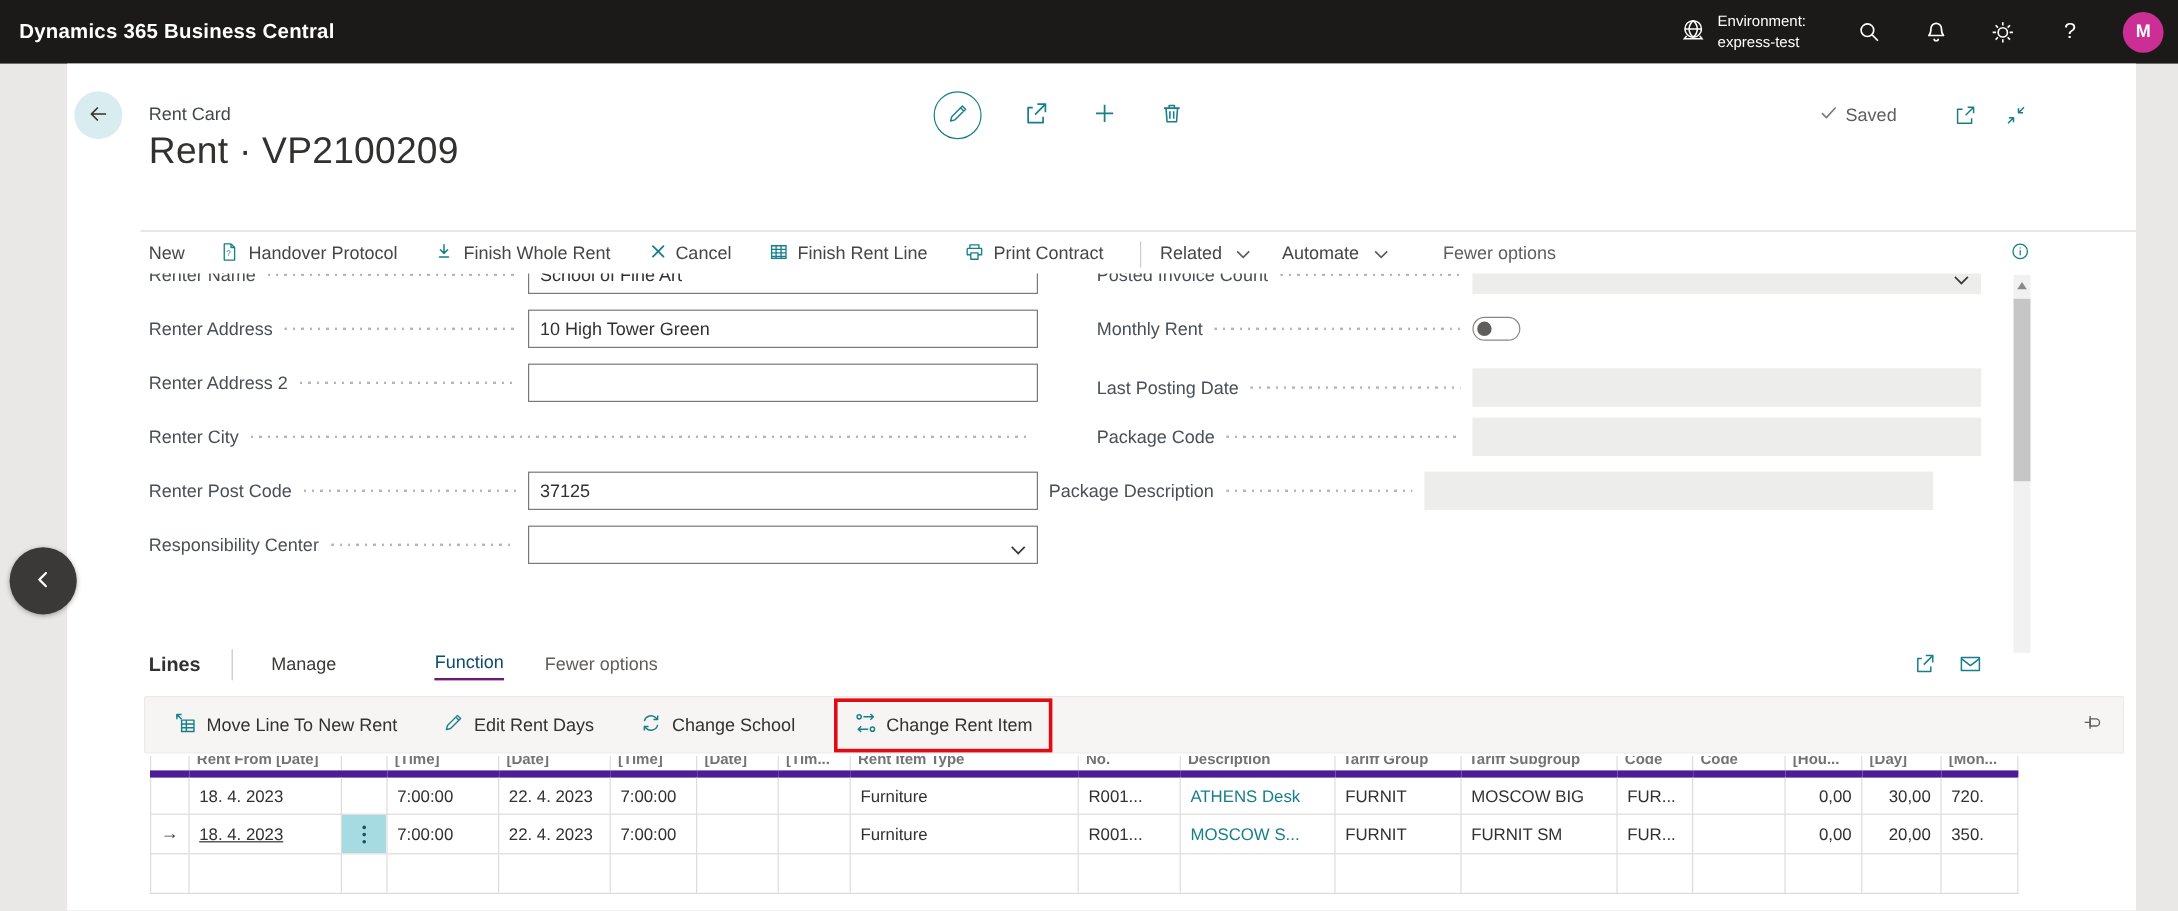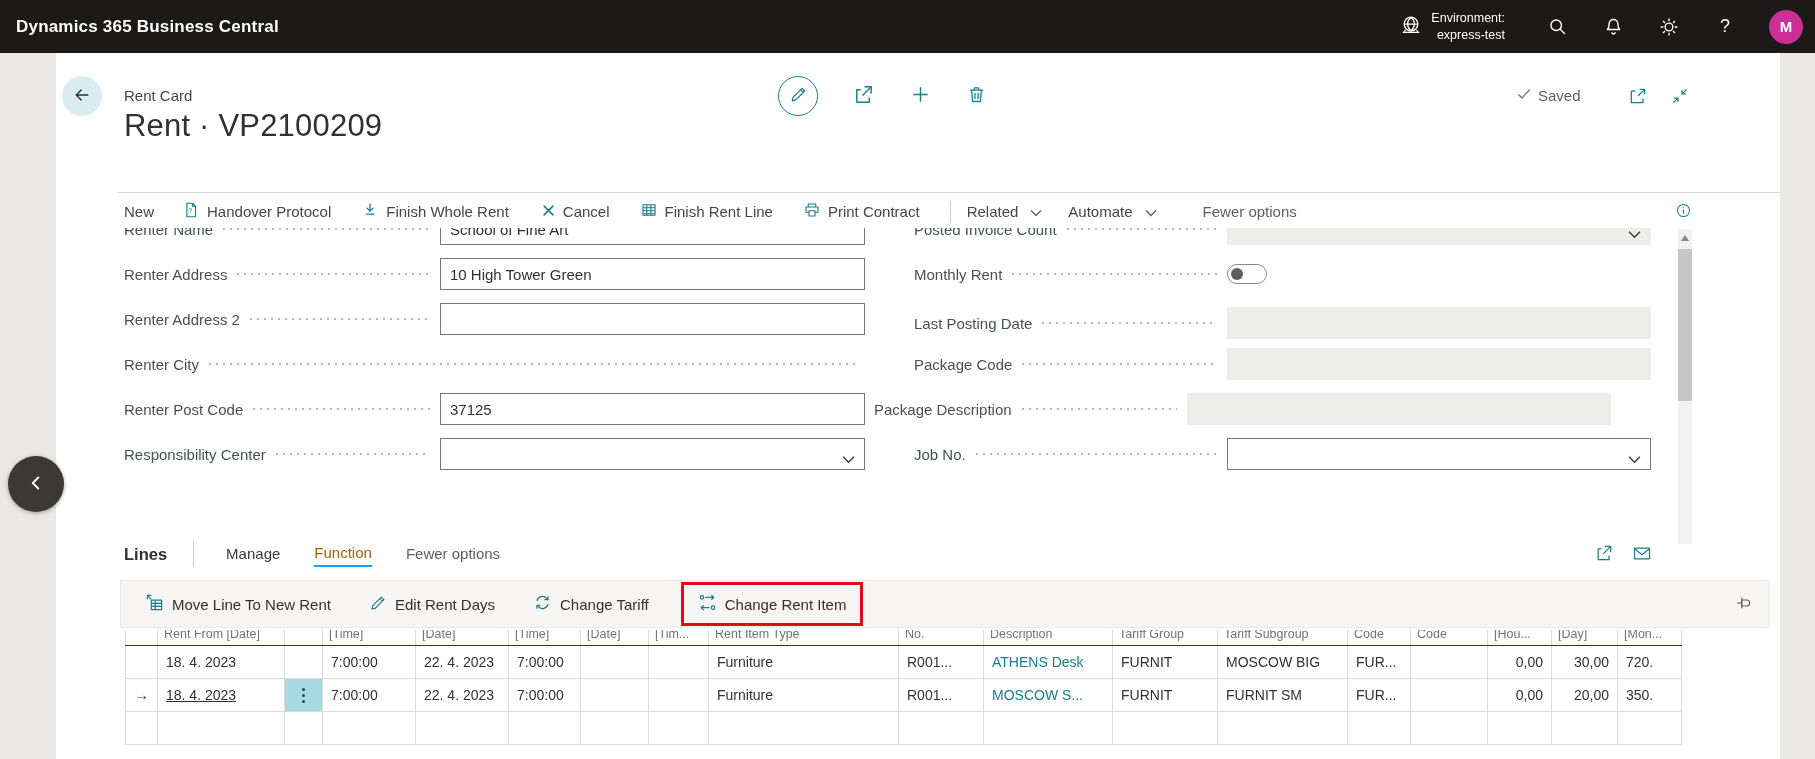--- a/index.html
+++ b/index.html
@@ -16,7 +16,7 @@
           display:flex;align-items:center;justify-content:center;width:26px;height:40px;}
   .env-btn{background:none;border:none;color:#fff;display:flex;align-items:center;gap:9px;
            margin-right:18px;cursor:pointer;}
-  .env-txt{text-align:right;font-size:12.5px;line-height:1.3;font-family:inherit;}
+  .env-txt{text-align:left;font-size:12.5px;line-height:1.3;font-family:inherit;}
   .avatar{width:34px;height:34px;border-radius:50%;border:none;color:#fff;font-weight:700;
           font-size:15px;margin:0 12px 0 16px;cursor:pointer;display:flex;align-items:center;justify-content:center;}
   .qmark{font-size:18px;font-weight:400;}

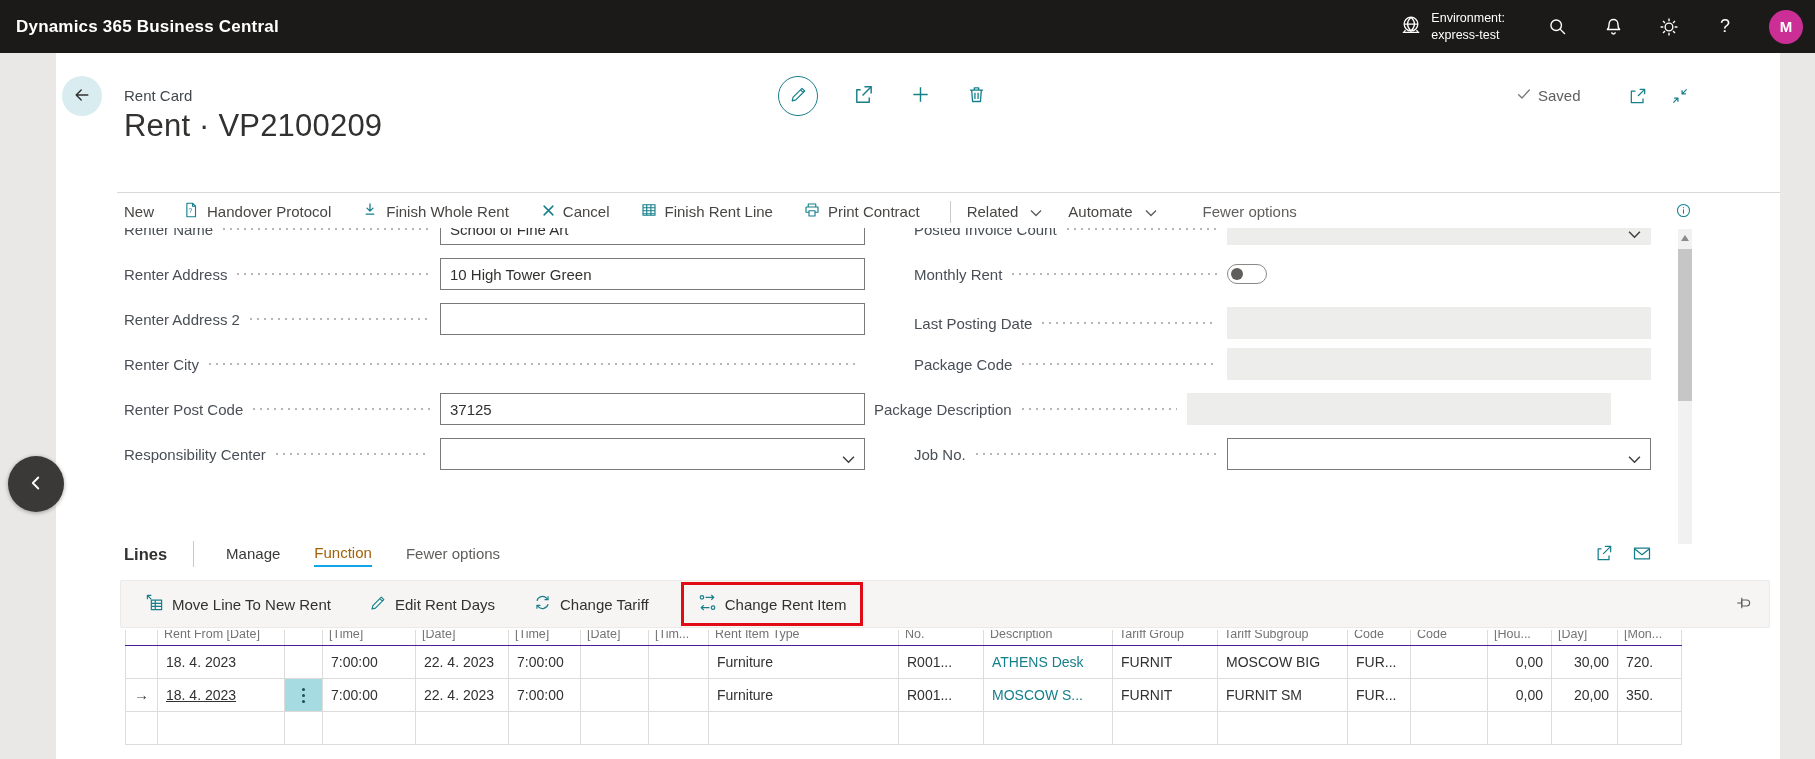--- a/index.html
+++ b/index.html
@@ -405,18 +405,6 @@
         </span>
     </div>
 
-    <div class="frow fl" style="left:858px;top:384px;width:737px">
-      <span class="flabel">Job No.</span>
-      <span class="leader"></span>
-      <span class="slot slotR">
-        <input class="tinput" value="" style="">
-        <span class="selchev">
-          <svg width="13" height="9" viewBox="0 0 12 8" fill="none" stroke="currentColor" stroke-width="1.3">
-              <path d="M1 1.5l5 5 5-5"></path>
-            </svg>
-        </span>
-      </span>
-    </div>
 
     <div class="vscroll">
       <span class="vs-up"></span>

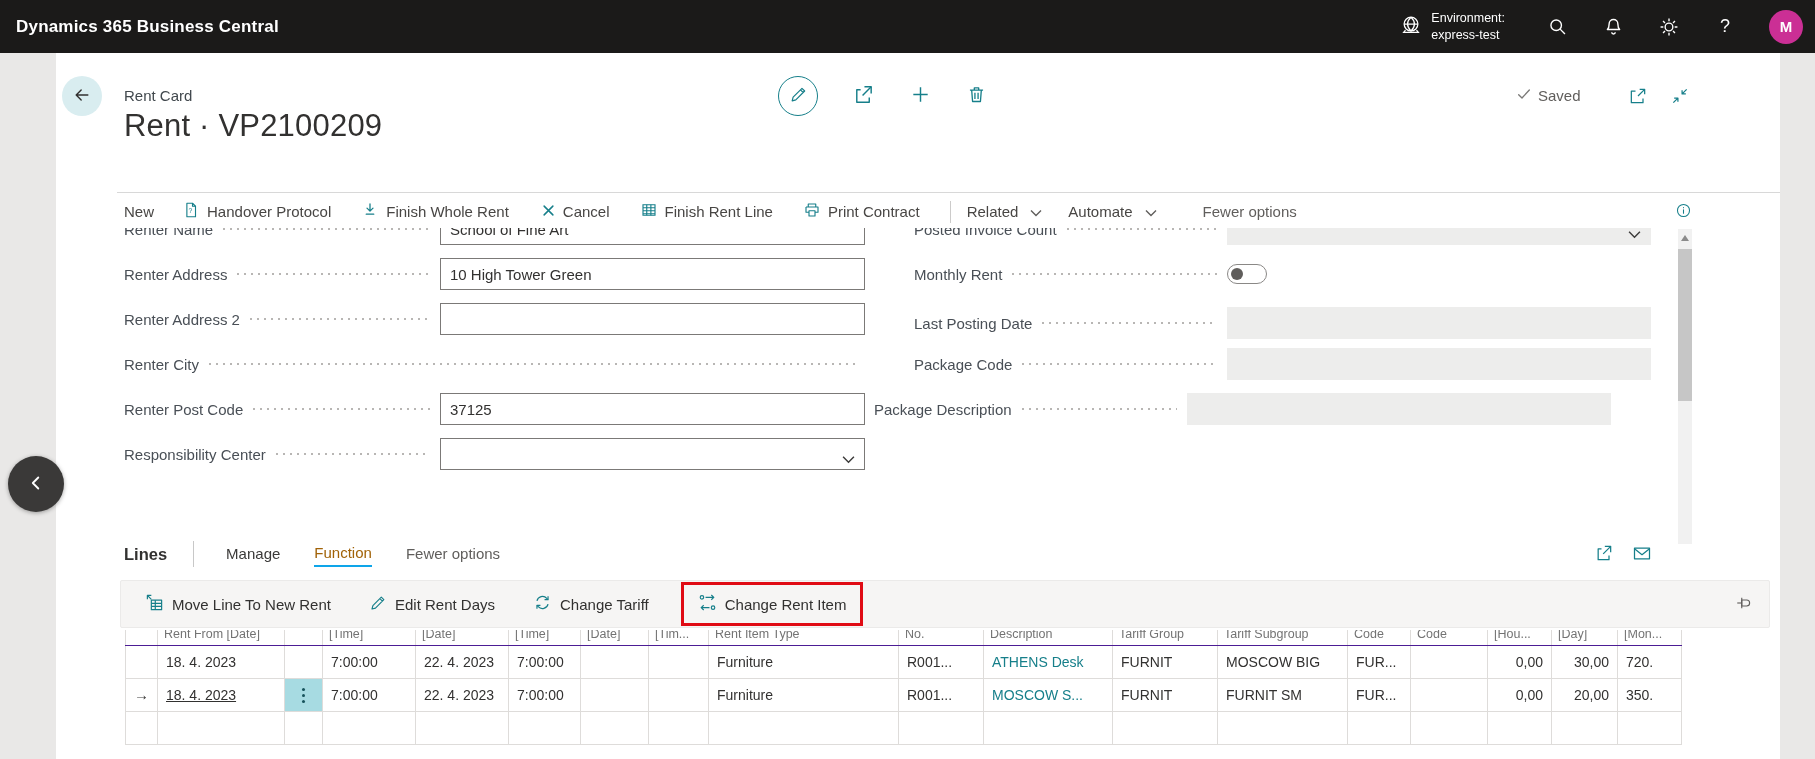--- a/index.html
+++ b/index.html
@@ -78,7 +78,7 @@
   .lh-sep{width:1px;height:26px;background:#c8c8c8;margin:0 32px 0 26px;}
   .ltab{background:none;border:none;font-size:15px;color:#3b3a39;margin-right:34px;cursor:pointer;
         font-family:inherit;padding:2px 0 4px;}
-  .ltab.active{color:#a16207;border-bottom:2px solid #0ea5e9;}
+  .ltab.active{color:#0c4a6e;border-bottom:2px solid #701a75;margin-left:48px;}
   .ltab.muted{color:#605e5c;}
   .lines-hicons{position:absolute;left:1538px;top:490px;display:flex;gap:18px;}
 

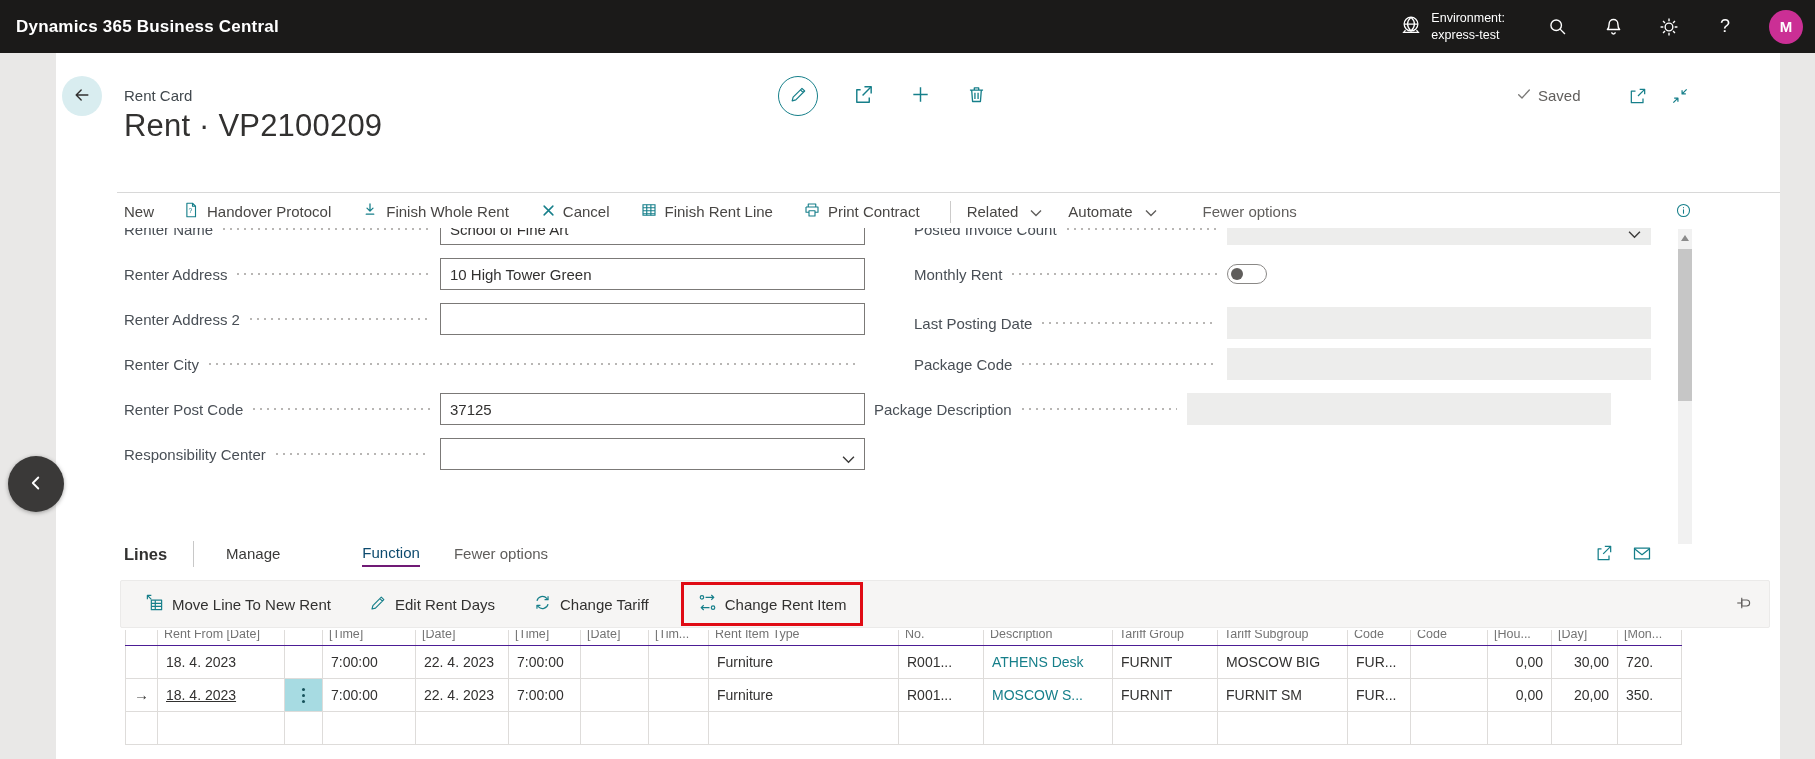--- a/index.html
+++ b/index.html
@@ -466,7 +466,7 @@
               <path d="M5 20v-4.4h4.4"></path>
           </svg>
         </span>
-        <span>Change Tariff</span>
+        <span>Change School</span>
       </button>
       <div class="red-wrap">
         <button class="lt-btn">

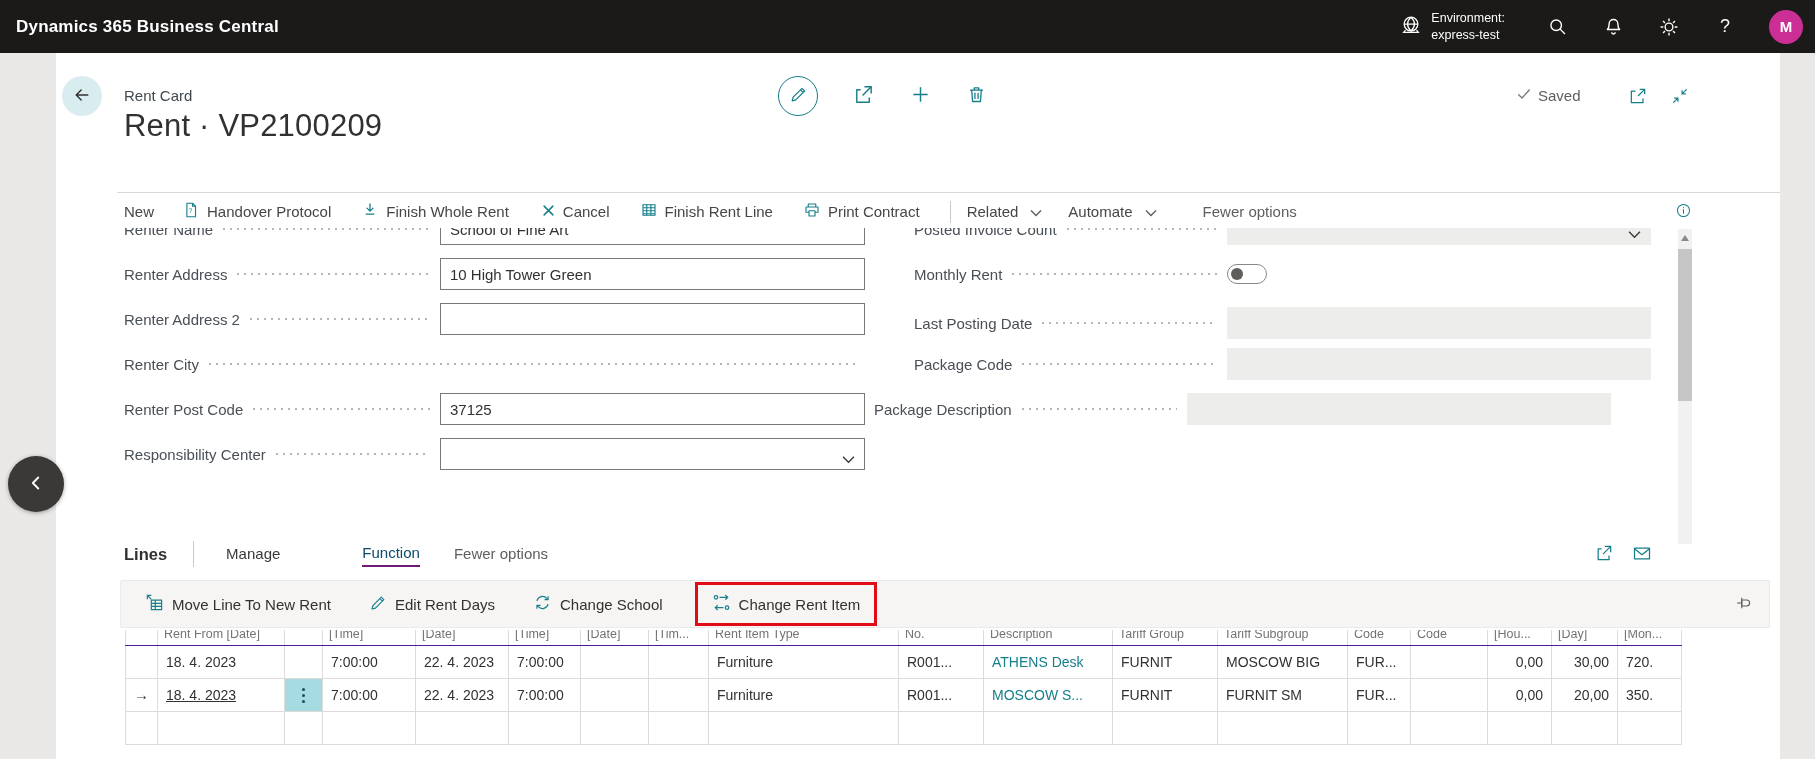--- a/index.html
+++ b/index.html
@@ -94,7 +94,7 @@
   .ltable{position:absolute;left:69px;top:577px;border-collapse:collapse;table-layout:fixed;
           font-size:14px;color:#323130;background:#fff;}
   .ltable td{border:1px solid #dedcda;padding:0 8px;white-space:nowrap;overflow:hidden;}
-  .ltable tr.thr td{height:15px;border-top:none;border-bottom:1px solid #4c1d95;padding:0 6px;}
+  .ltable tr.thr td{height:15px;border-top:none;border-bottom:6px solid #4c1d95;padding:0 6px;font-weight:bold;}
   .clipH{display:block;margin-top:-6px;color:#737373;font-size:12.5px;white-space:nowrap;}
   .ltable tr.dtr td{height:33px;}
   .num{text-align:right;margin-top:29px;}

